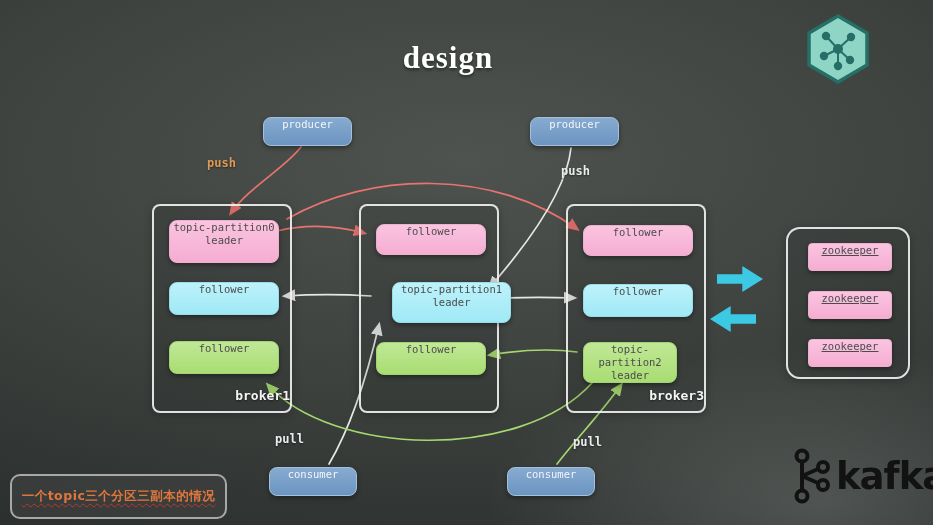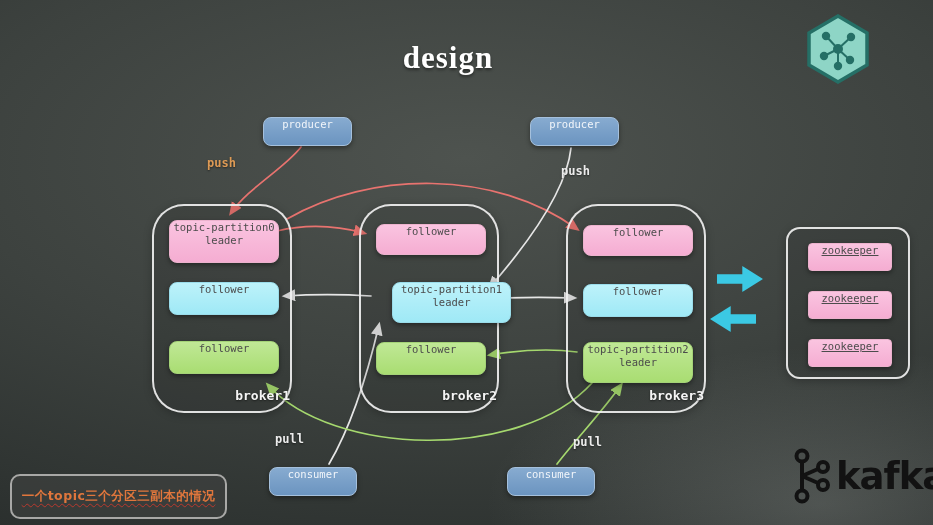--- a/index.html
+++ b/index.html
@@ -25,7 +25,7 @@
   .cyan{ background:linear-gradient(#bdf2fa,#9fe9f6); border:1px solid #9adcea; color:#4c4c4c; }
   .green{ background:linear-gradient(#c0e896,#a9dd72); border:1px solid #a4d277; color:#4c4c4c; }
   .panel{
-    position:absolute; border:2px solid rgba(240,240,240,.92); border-radius:32px;
+    position:absolute; border:2px solid rgba(240,240,240,.92); border-radius:8px;
     background:rgba(15,17,16,.10); box-shadow:0 2px 8px rgba(0,0,0,.25);
   }
   .panel-label{

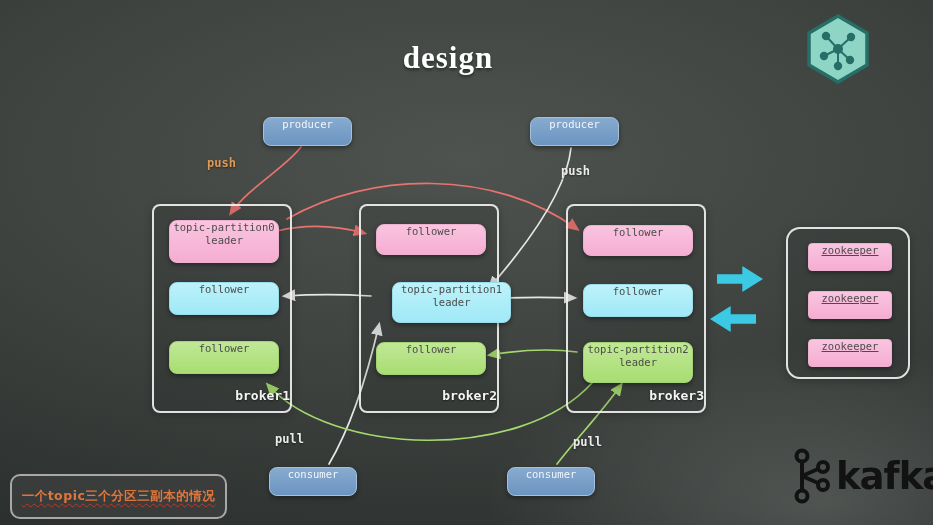--- a/index.html
+++ b/index.html
@@ -156,7 +156,7 @@
     <div class="node cyan" style="left:15px; top:78px; width:110px; height:33px;">
       <span>follower</span>
     </div>
-    <div class="node green" style="left:15px; top:136px; width:110px; height:41px;">
+    <div class="node green" style="left:15px; top:136px; width:94px; height:41px;">
       <span>topic-partition2</span>
       <span>leader</span>
     </div>

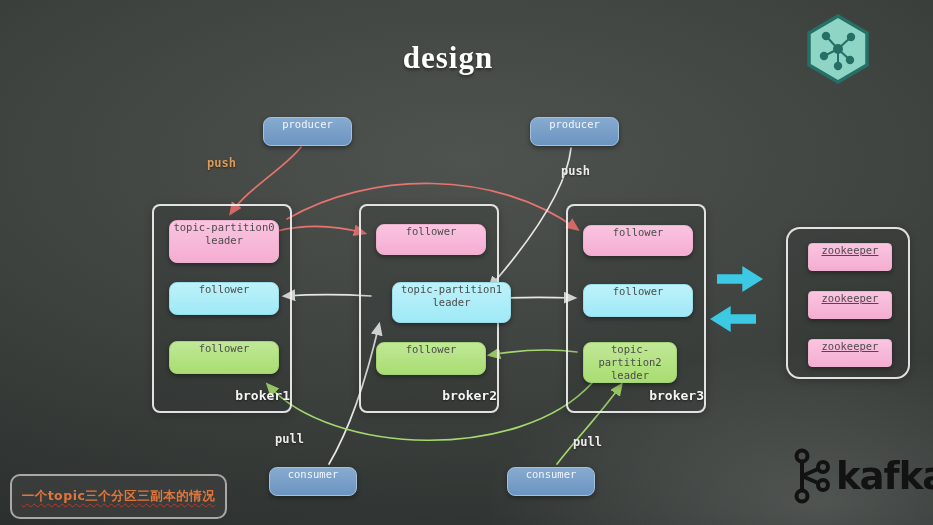--- a/index.html
+++ b/index.html
@@ -146,7 +146,6 @@
     <div class="node green" style="left:15px; top:136px; width:110px; height:33px;">
       <span>follower</span>
     </div>
-    <div class="panel-label">broker2</div>
   </div>
 
   <div class="panel" style="left:566px; top:204px; width:140px; height:209px;">

